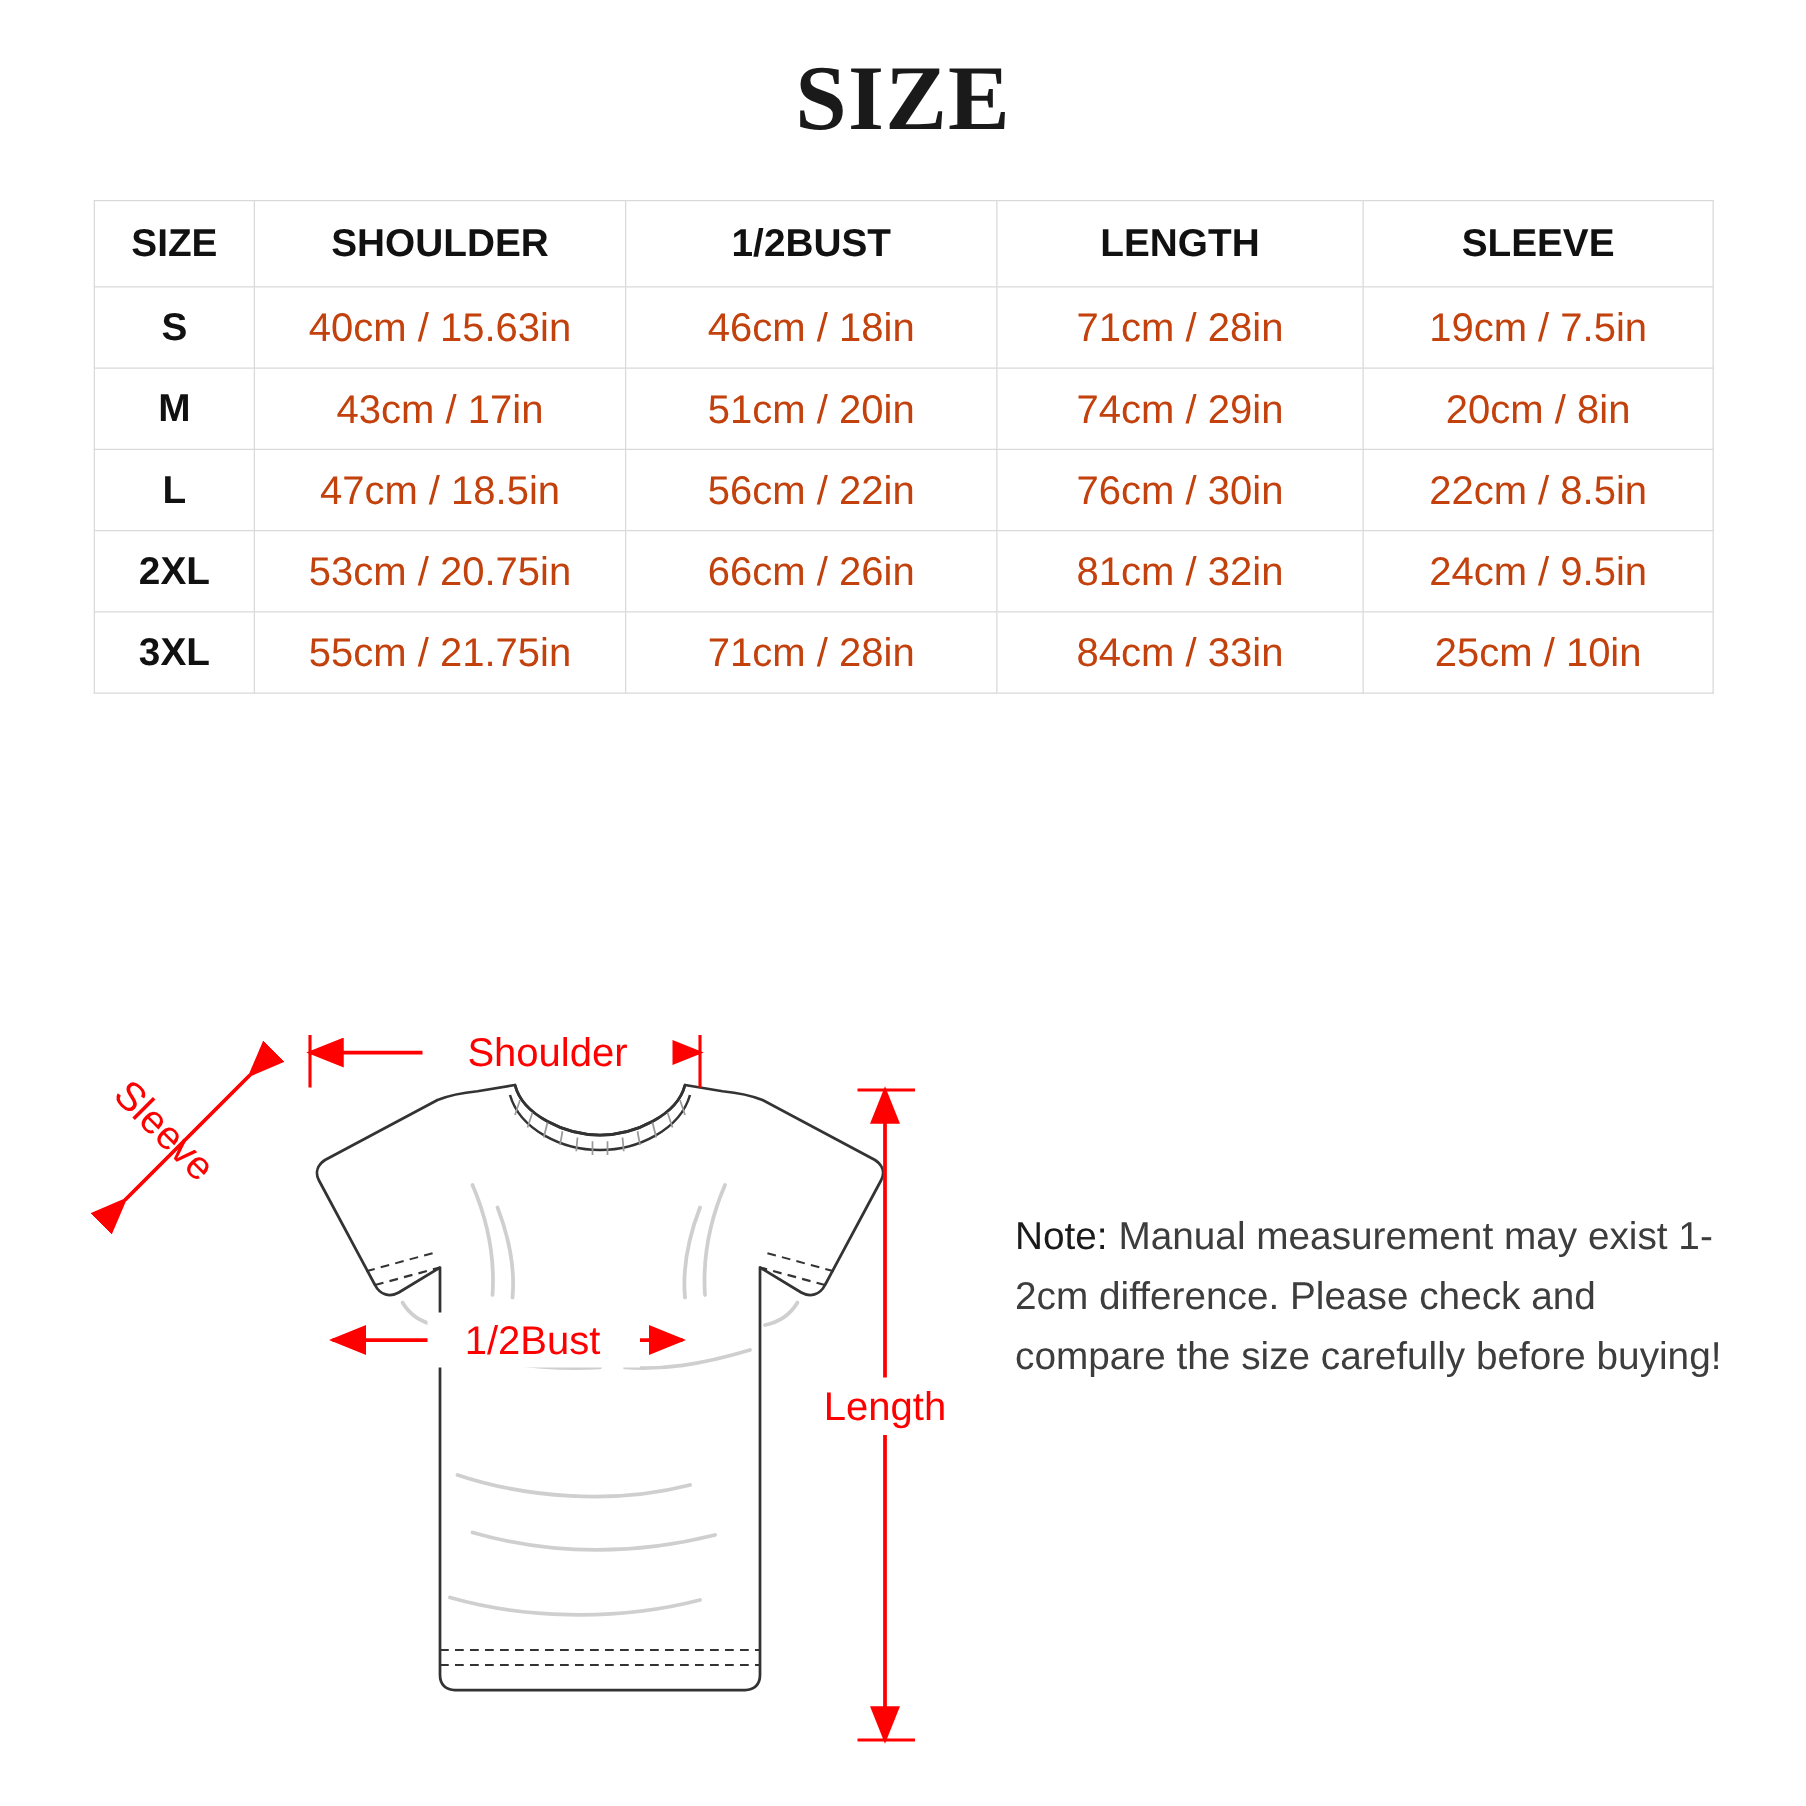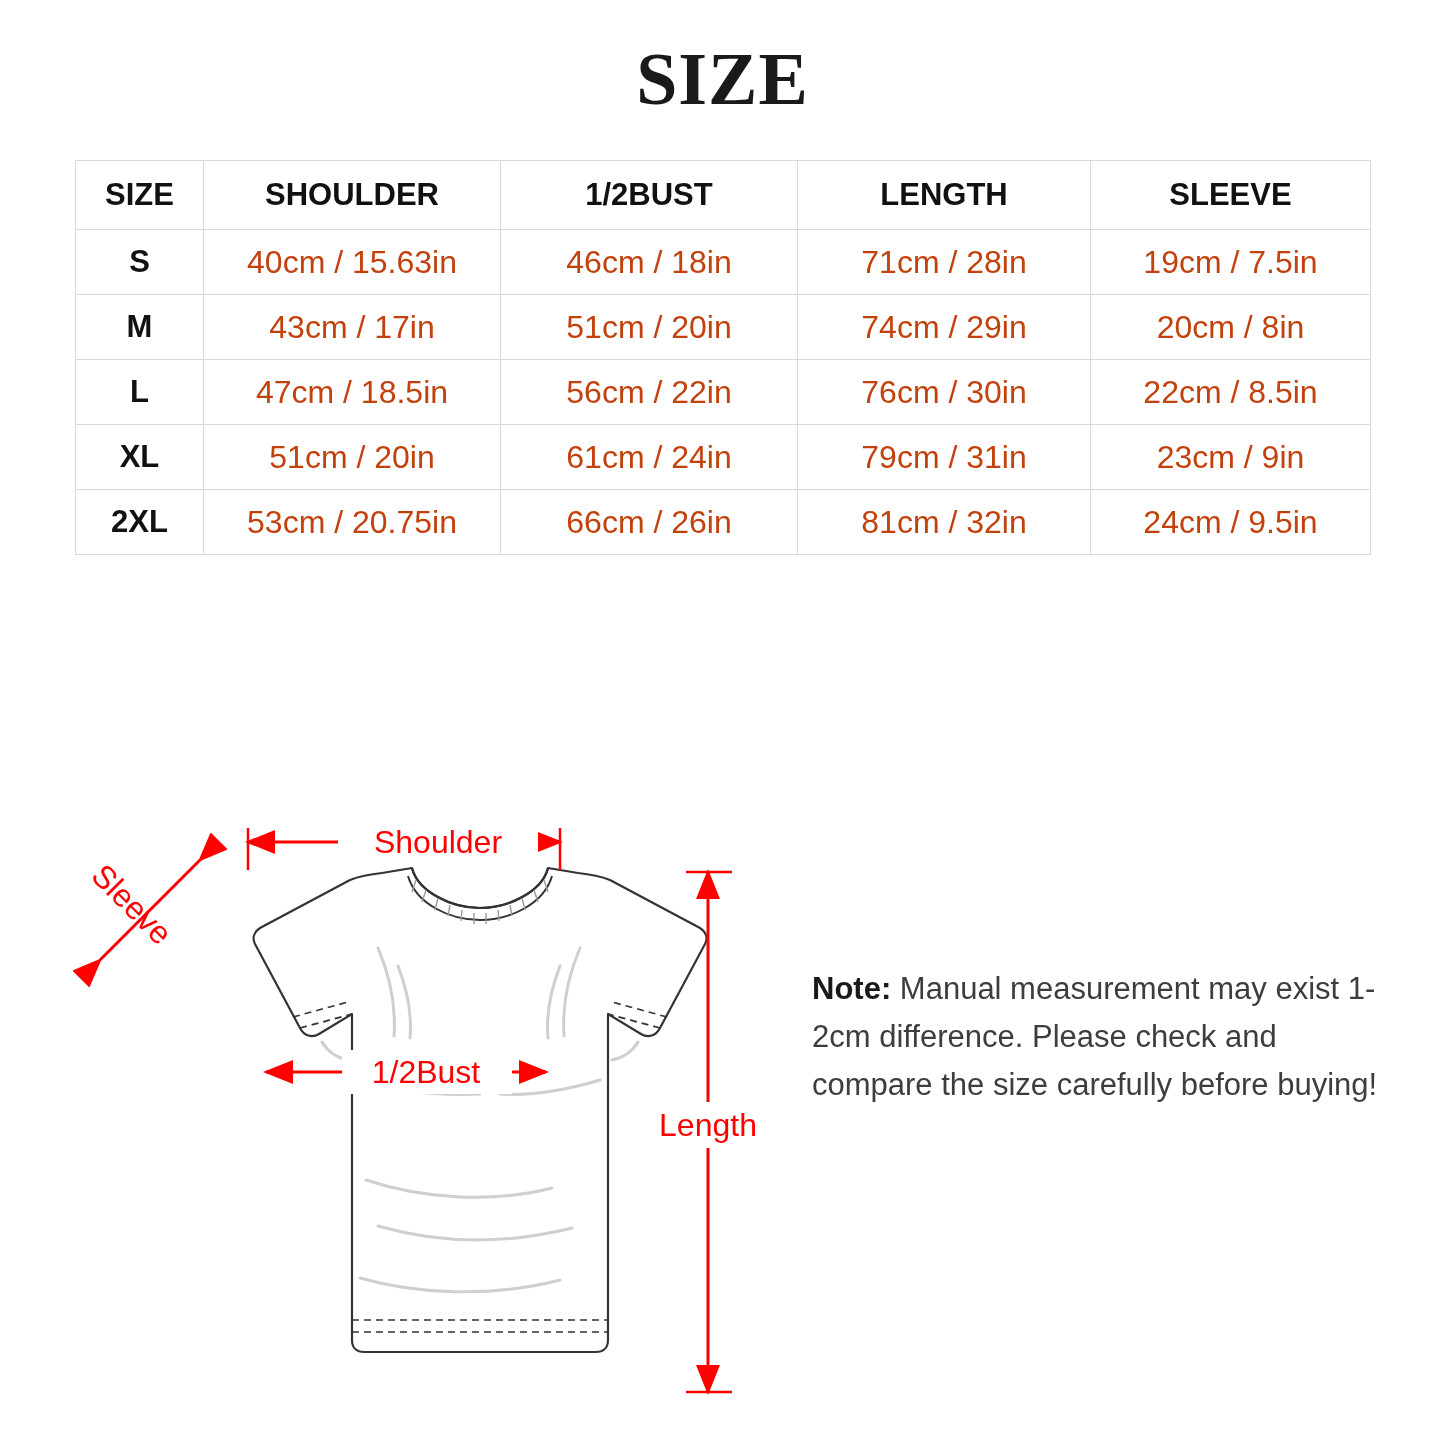--- a/index.html
+++ b/index.html
@@ -135,13 +135,6 @@
       <td class="val-cell">56cm / 22in</td>
       <td class="val-cell">76cm / 30in</td>
       <td class="val-cell">22cm / 8.5in</td>
-    </tr>
-    <tr>
-      <td class="size-cell">XL</td>
-      <td class="val-cell">51cm / 20in</td>
-      <td class="val-cell">61cm / 24in</td>
-      <td class="val-cell">79cm / 31in</td>
-      <td class="val-cell">23cm / 9in</td>
     </tr>
     <tr>
       <td class="size-cell">2XL</td>

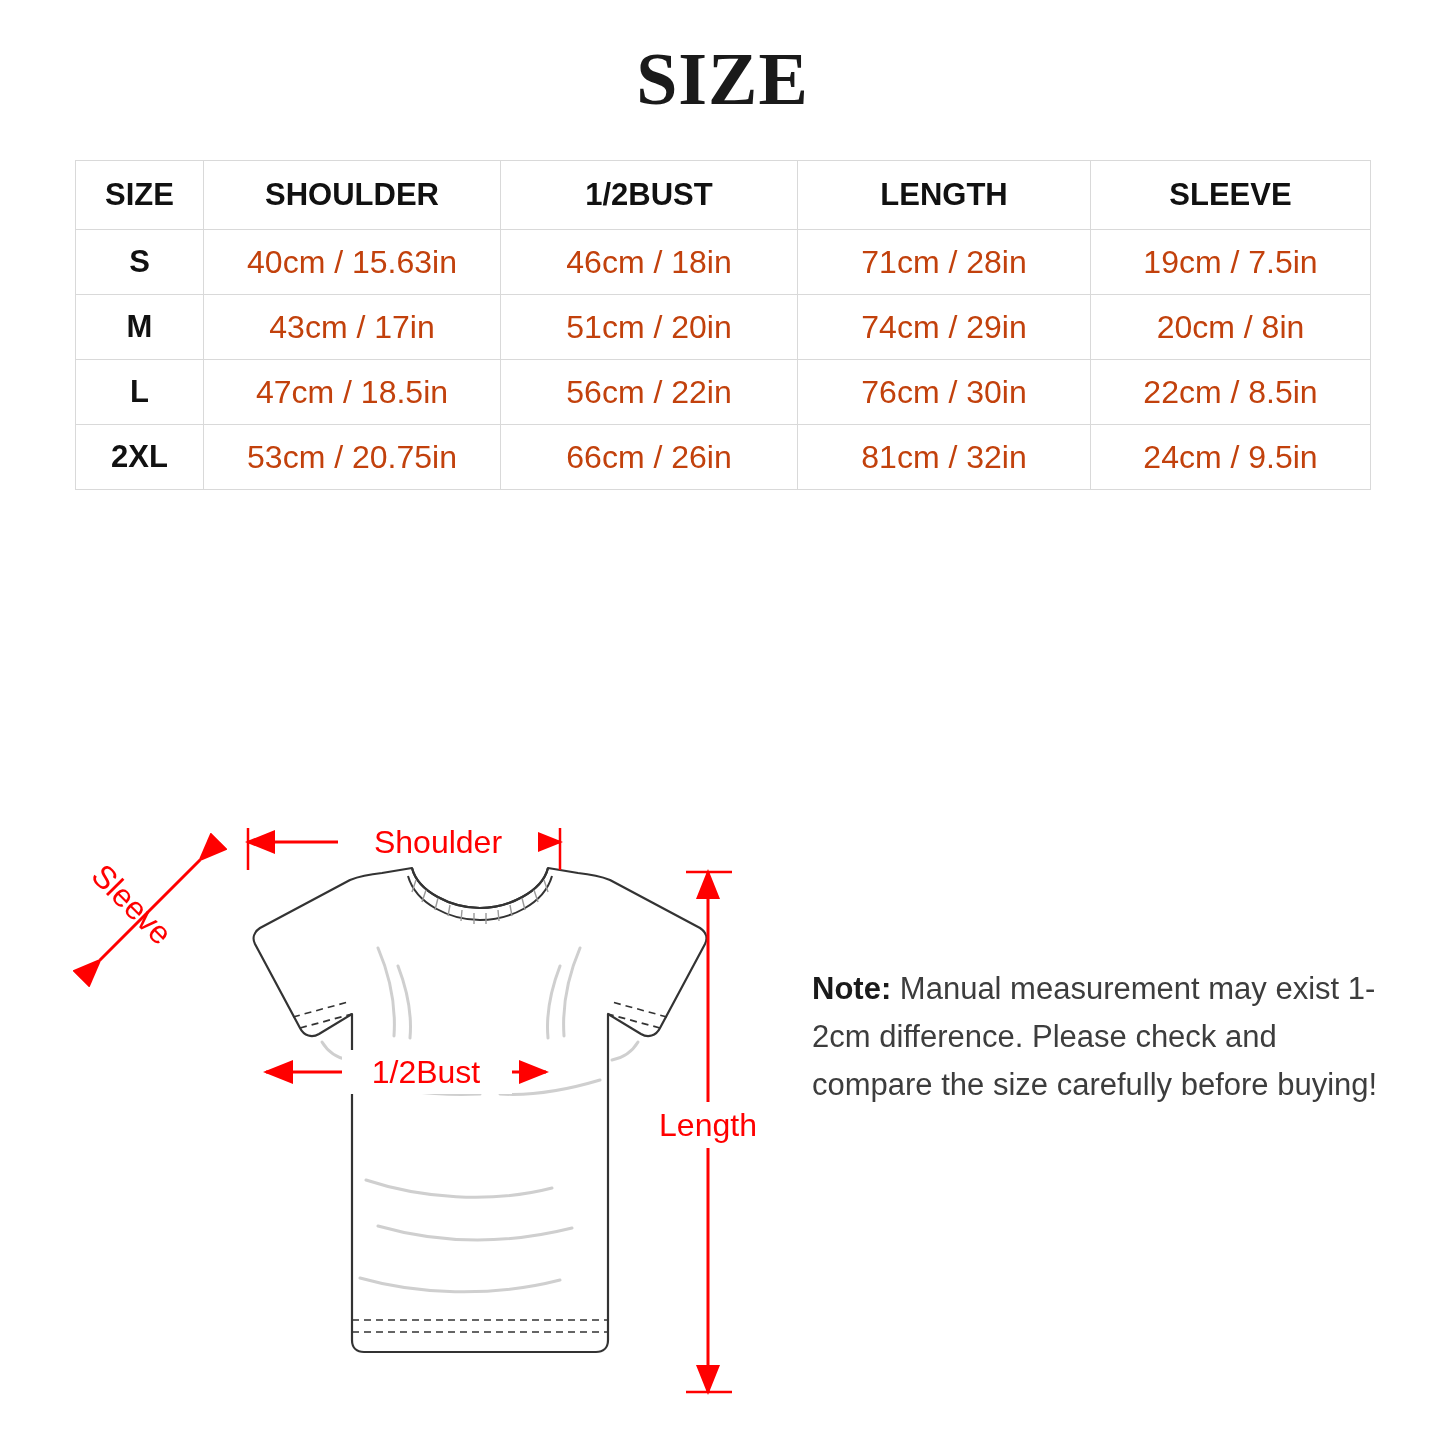--- a/index.html
+++ b/index.html
@@ -142,6 +142,13 @@
       <td class="val-cell">66cm / 26in</td>
       <td class="val-cell">81cm / 32in</td>
       <td class="val-cell">24cm / 9.5in</td>
+    </tr>
+    <tr>
+      <td class="size-cell">3XL</td>
+      <td class="val-cell">55cm / 21.75in</td>
+      <td class="val-cell">71cm / 28in</td>
+      <td class="val-cell">84cm / 33in</td>
+      <td class="val-cell">25cm / 10in</td>
     </tr>
   </tbody>
 </table>

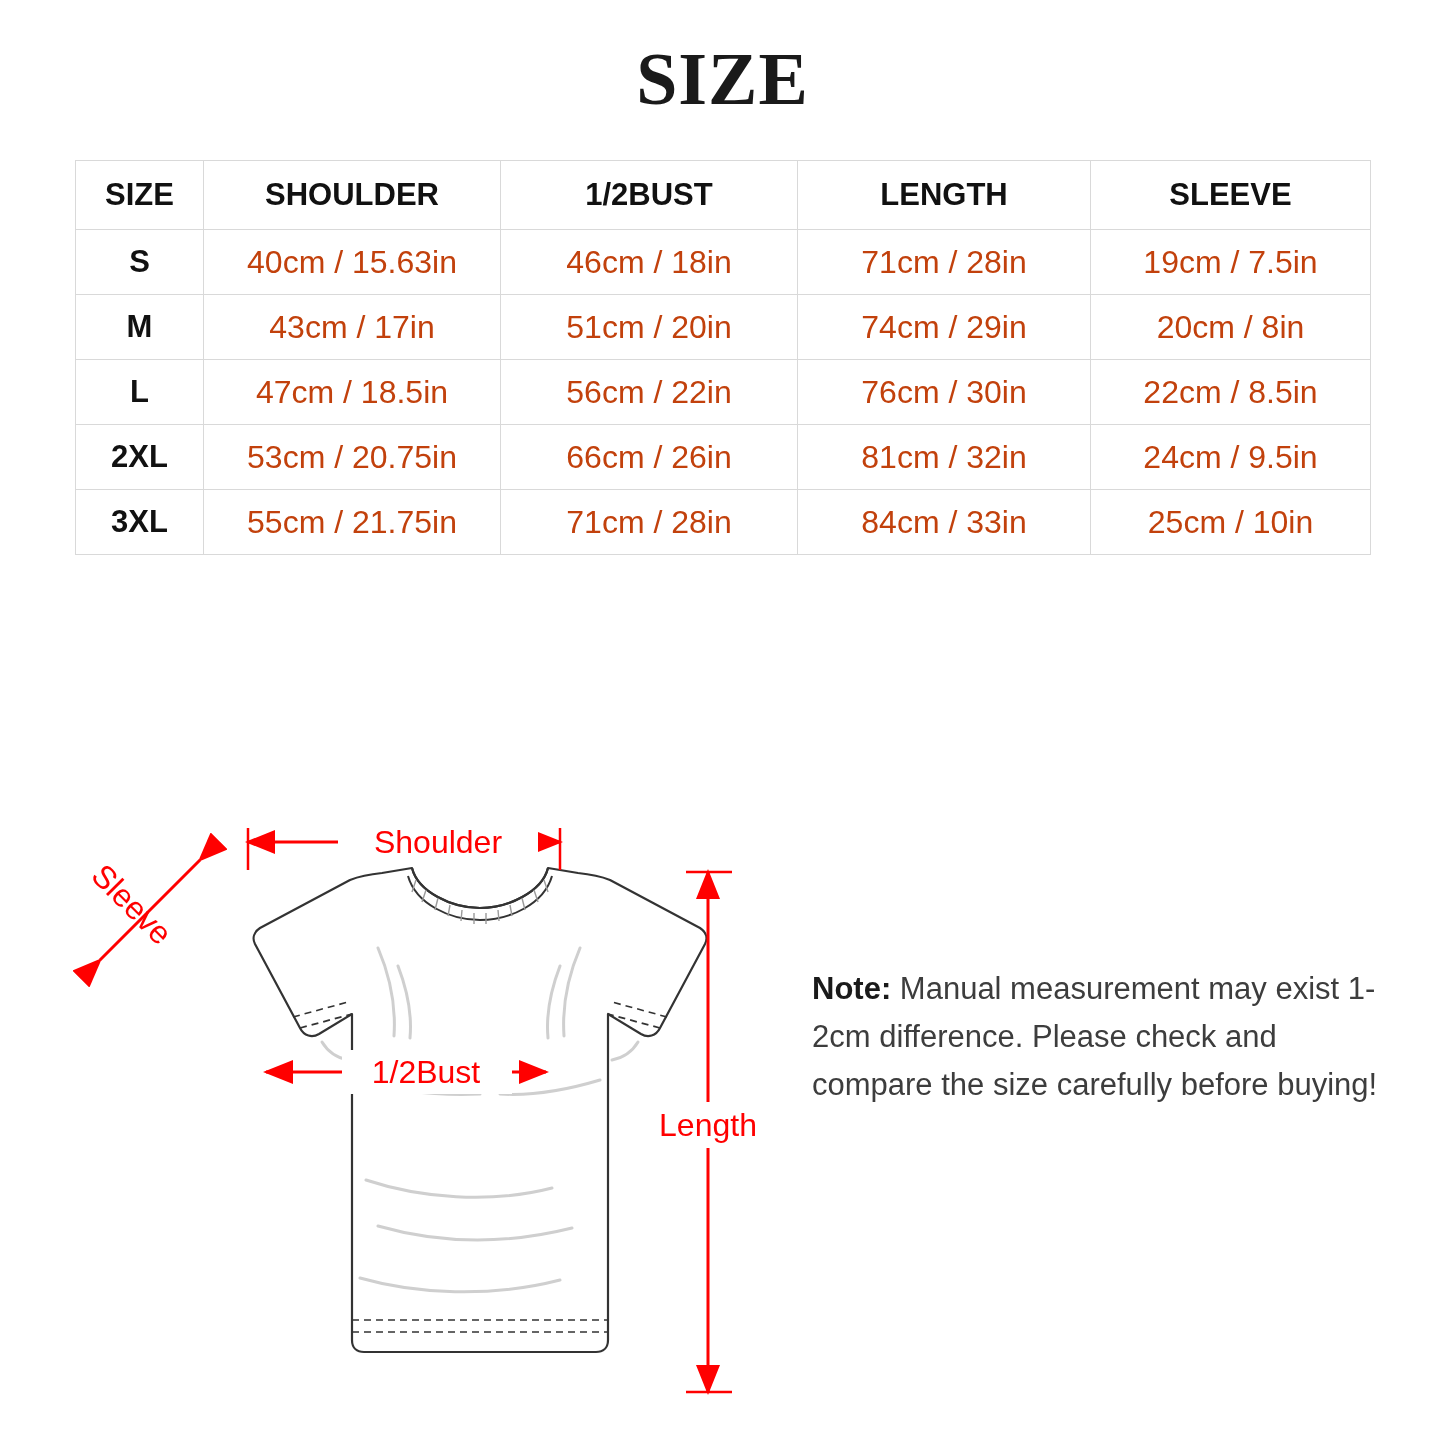--- a/index.html
+++ b/index.html
@@ -88,7 +88,7 @@
     color: #3d3d3d;
   }
   #note .note-label {
-    font-weight: 700;
+    font-weight: 400;
     color: #1a1a1a;
   }
 </style>

